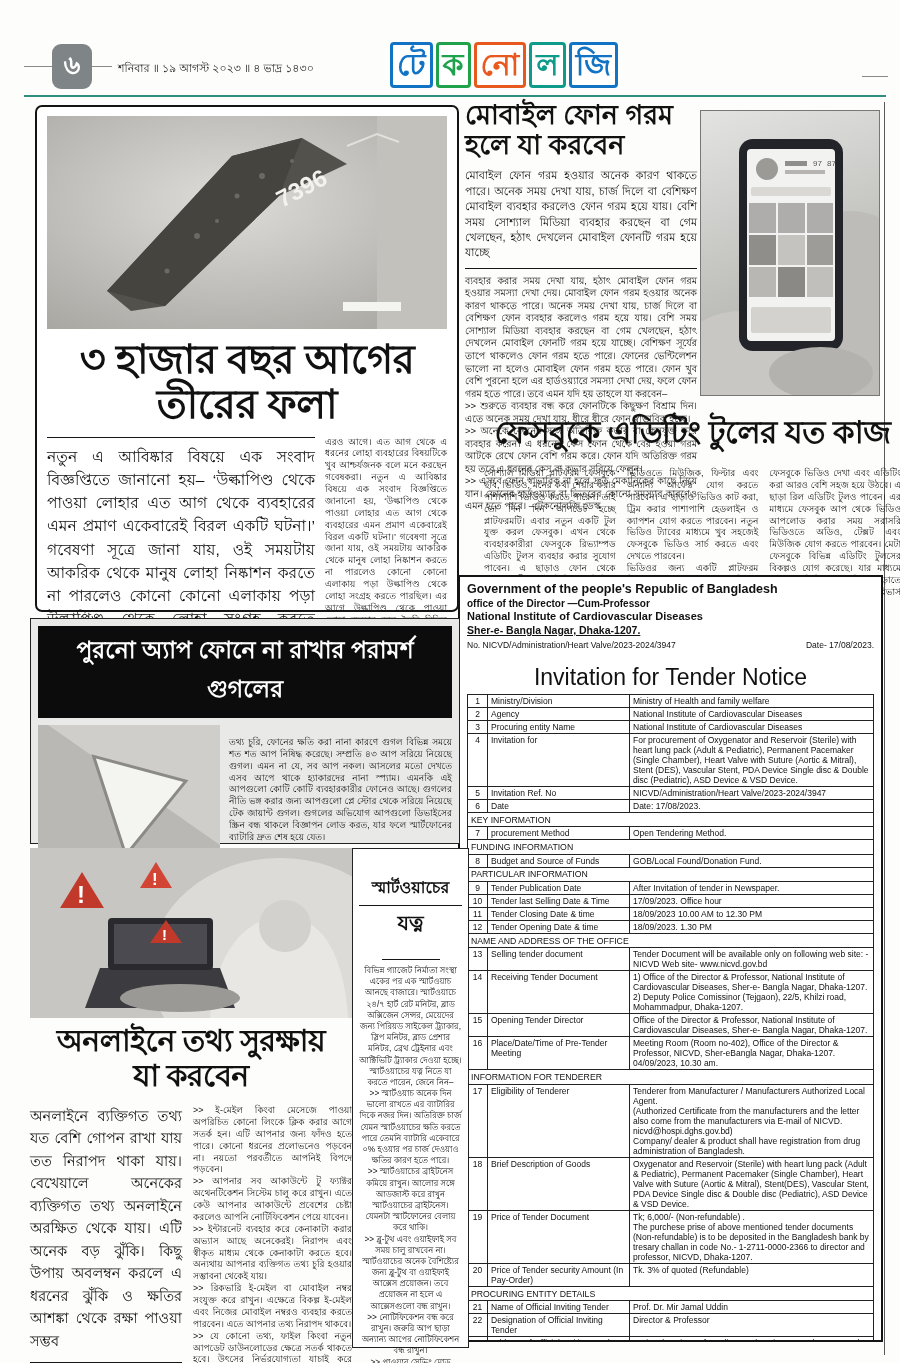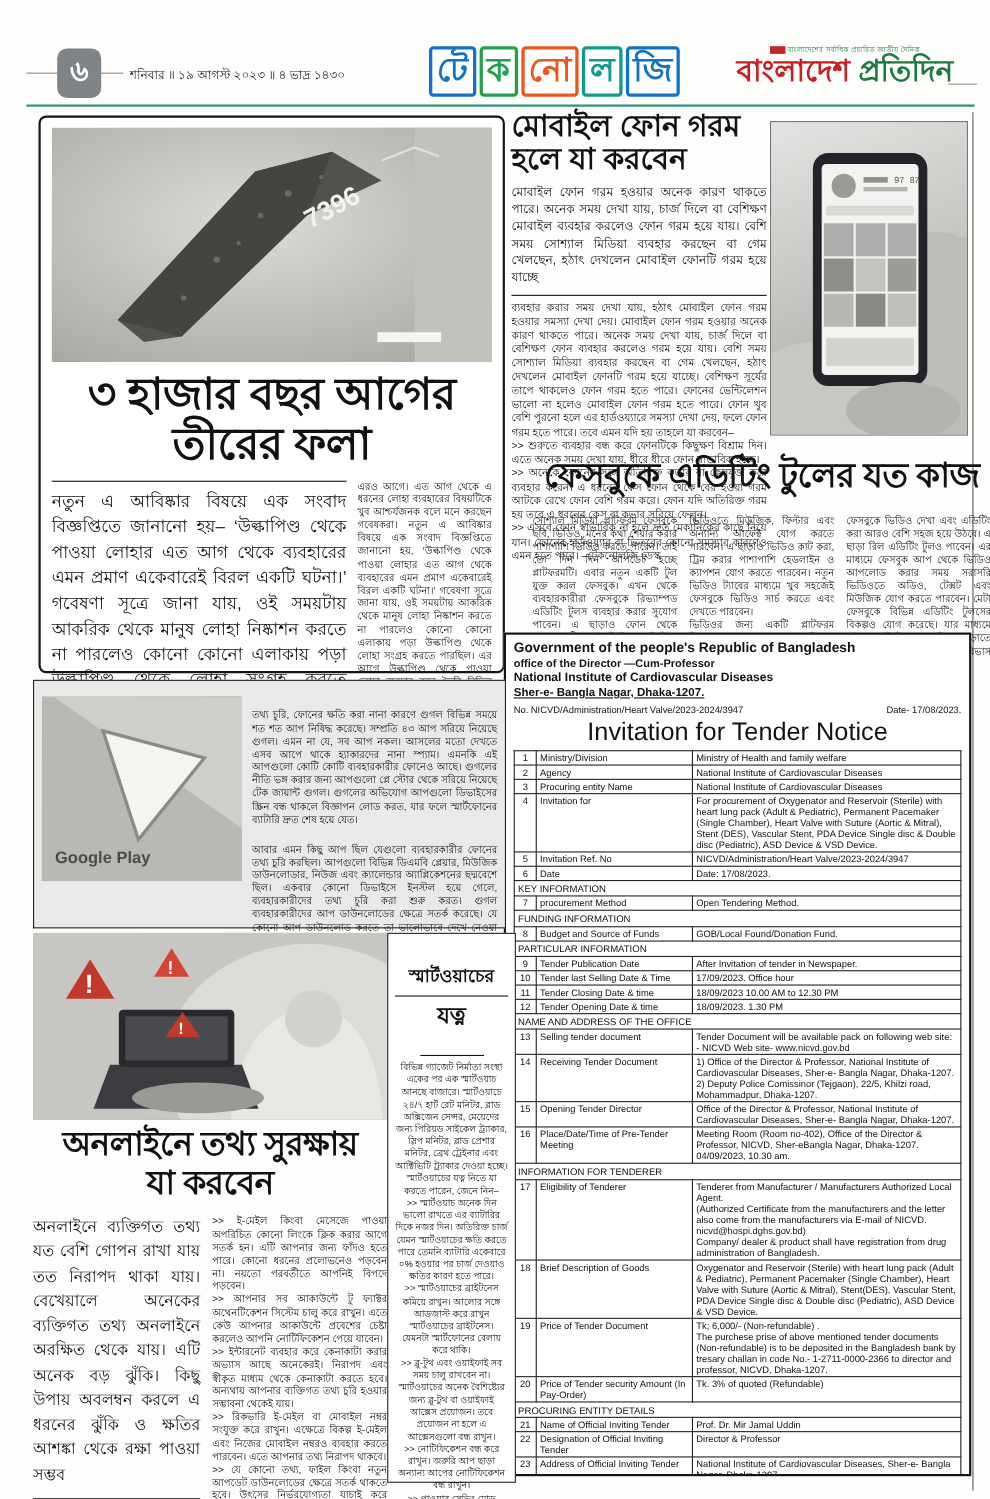--- a/index.html
+++ b/index.html
@@ -105,16 +105,6 @@
       <span style="color: rgb(14, 155, 138); border-color: rgb(14, 155, 138);">ল</span>
       <span style="color: rgb(18, 115, 196); border-color: rgb(18, 115, 196);">জি</span>
     </div>
-  <div id="masthead">
-    <div id="masthead-tagline">
-      <span class="tg-box"></span>
-      <span>বাংলাদেশের সর্বাধিক প্রচারিত জাতীয় দৈনিক</span>
-    </div>
-    <div id="masthead-main">
-      <span class="red">বাংলাদেশ</span>
-      <span class="green">প্রতিদিন</span>
-    </div>
-  </div>
   <div id="masthead-dash"></div>
   <div id="header-rule"></div>
   <div id="right-vline"></div>

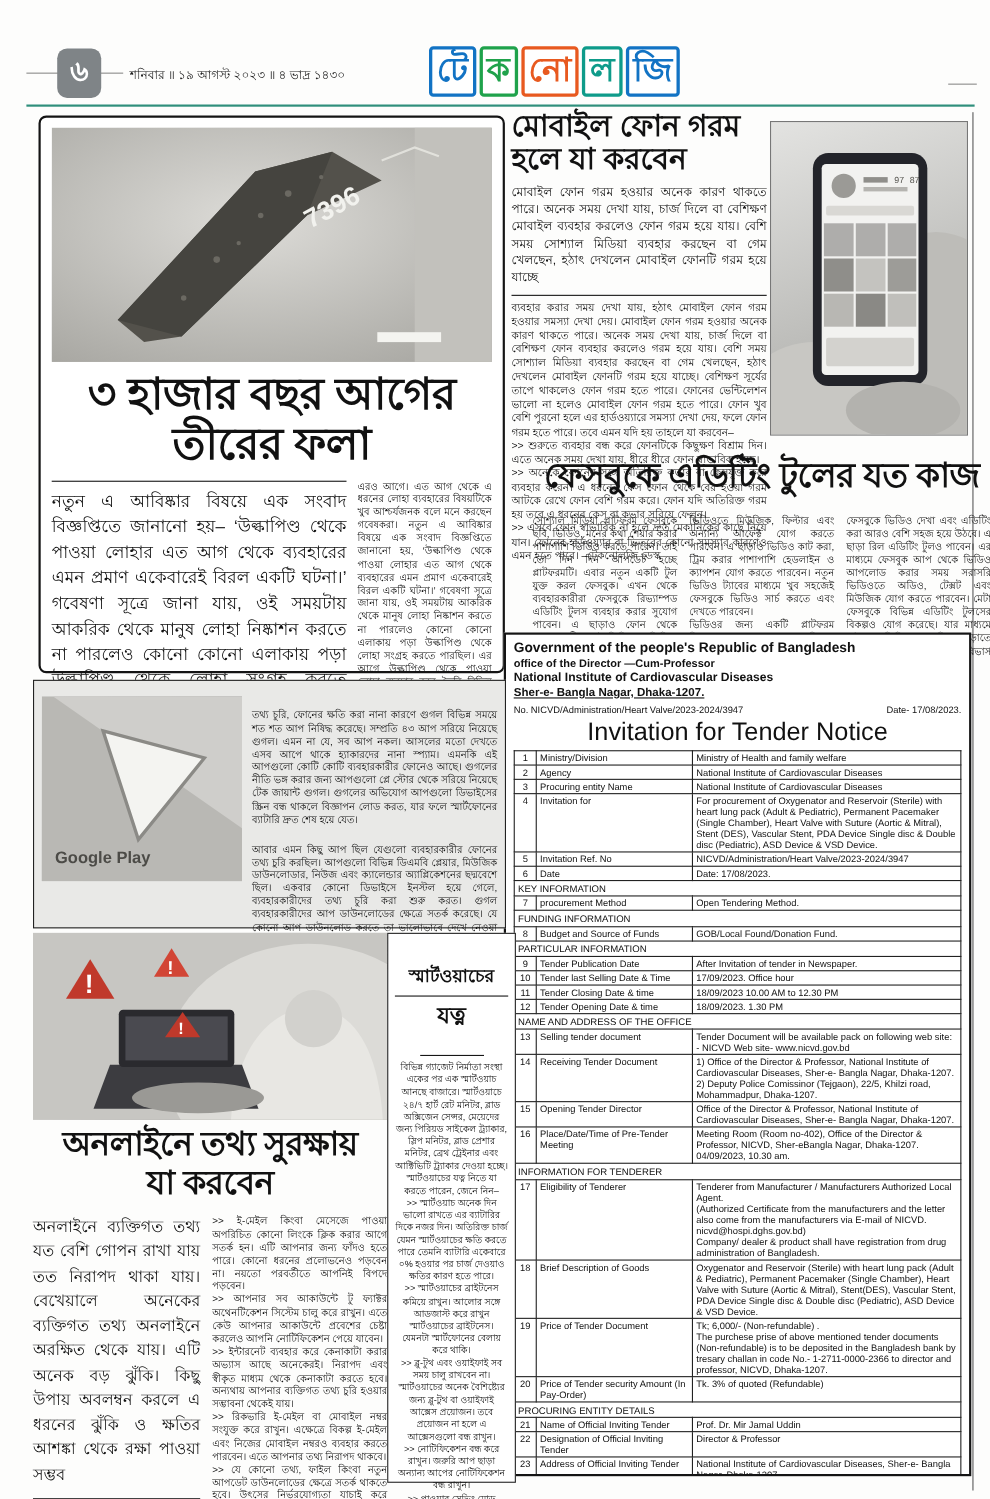--- a/index.html
+++ b/index.html
@@ -355,6 +355,7 @@
   </div>
 
   <div id="google-box" class="abs">
+    <div id="google-headline">পুরনো অ্যাপ ফোনে না রাখার পরামর্শ গুগলের</div>
     <div id="google-content">
       <div id="google-img">
         <svg width="182" height="168" viewBox="0 0 182 168">

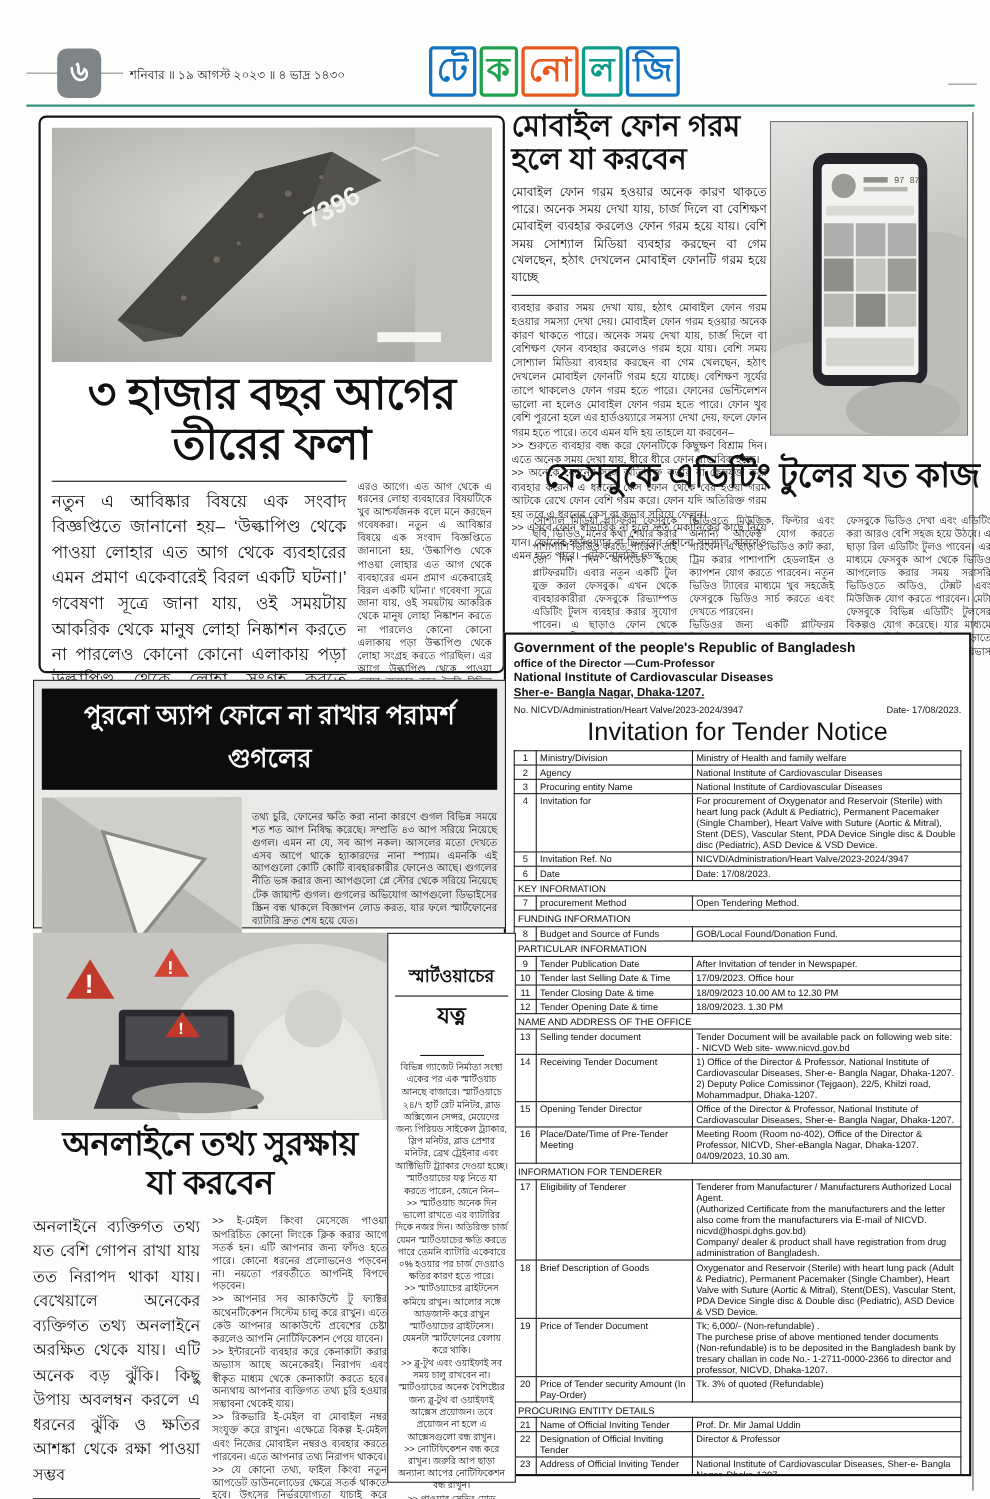--- a/index.html
+++ b/index.html
@@ -60,7 +60,7 @@
   #t-gov1 { font-size:12.5px; } #t-gov2 { font-size:10px; } #t-gov3 { font-size:11px; }
   #t-gov4 { font-size:10.5px; text-decoration:underline; }
   #t-refline { display:flex; justify-content:space-between; font-size:8.5px; margin-top:3px; }
-  #t-title { text-align:center; font-size:23px; margin:2px 0 3px; font-family:"Liberation Sans",sans-serif; }
+  #t-title { text-align:center; font-size:23px; margin:14px 0 3px; font-family:"Liberation Sans",sans-serif; }
   #t-table { width:100%; border-collapse:collapse; font-size:8.5px; line-height:1.18; }
   #t-table td { border:1px solid #222; padding:1px 3px; vertical-align:top; }
   #t-table td.no { width:20px; text-align:center; }

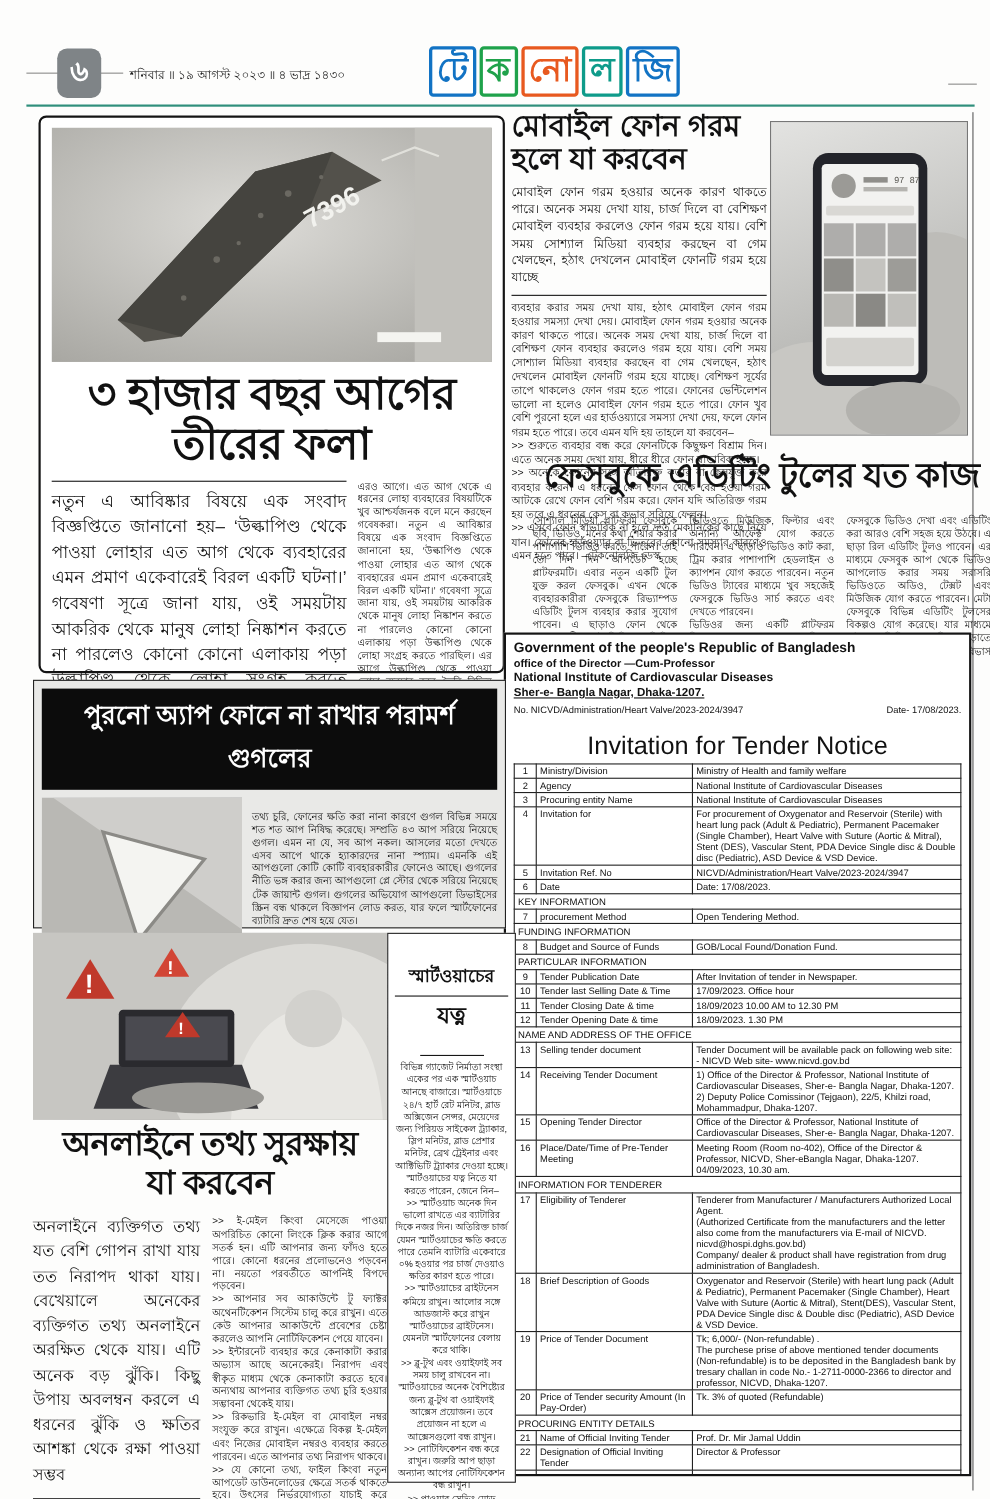--- a/index.html
+++ b/index.html
@@ -286,7 +286,7 @@
           <tr>
             <td class="no">13</td>
             <td class="lab">Selling tender document</td>
-            <td style="white-space:pre-line">Tender Document will be available pack on following web site: - NICVD Web site- www.nicvd.gov.bd</td>
+            <td style="white-space:pre-line">Tender Document will be available only on following web site: - NICVD Web site- www.nicvd.gov.bd</td>
           </tr>
           <tr>
             <td class="no">14</td>

